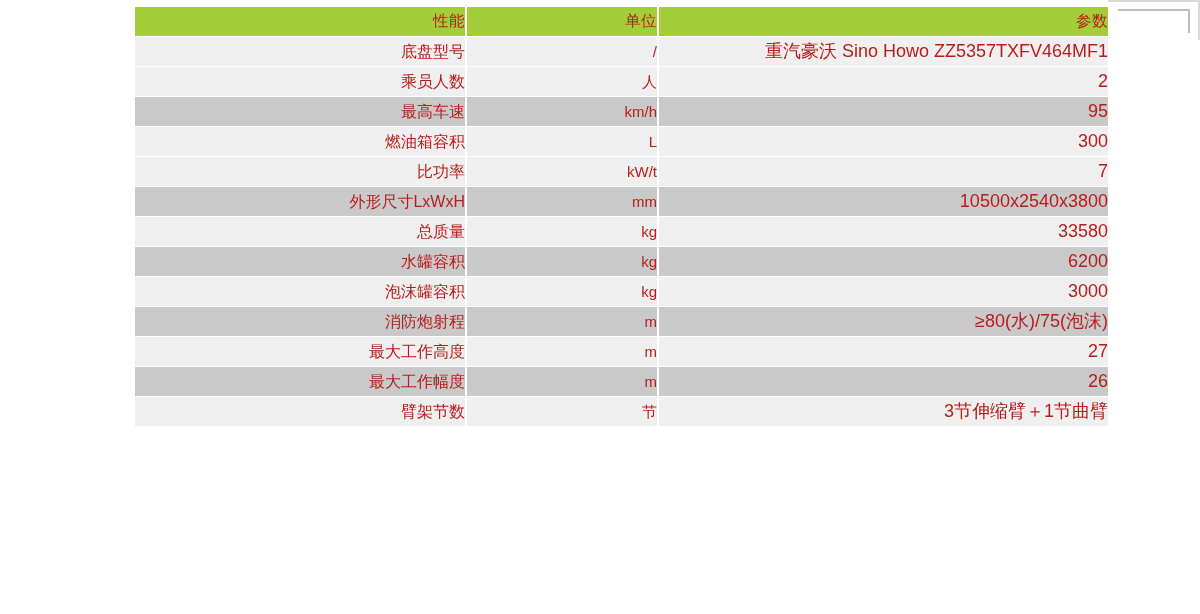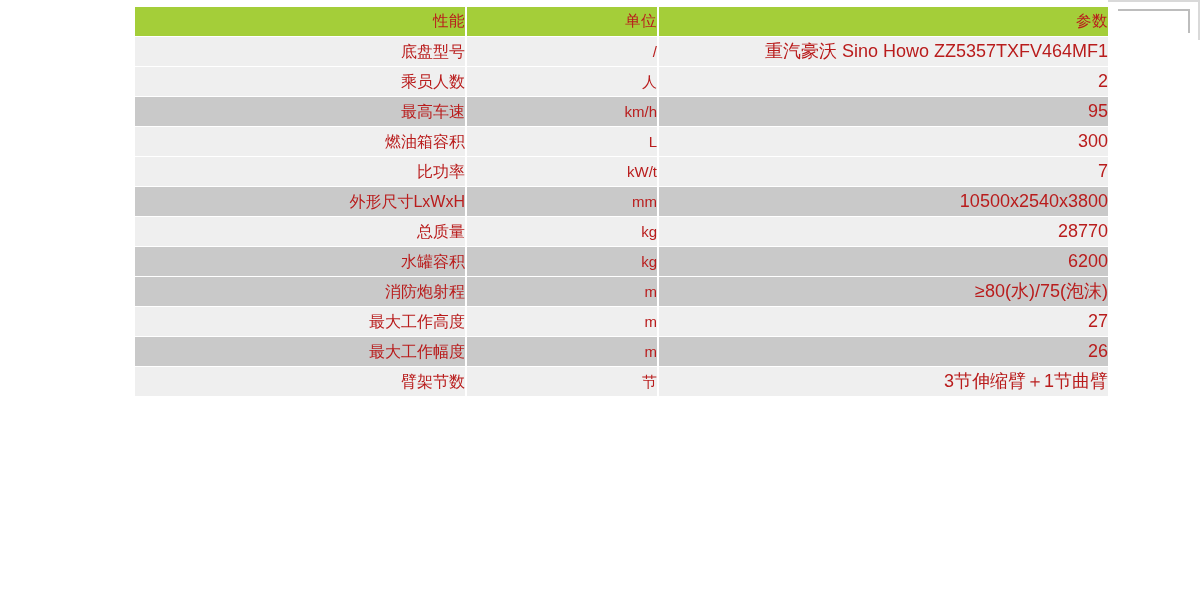--- a/index.html
+++ b/index.html
@@ -150,7 +150,7 @@
           <tr class="row-odd">
             <td class="col-name">总质量</td>
             <td class="col-unit">kg</td>
-            <td class="col-value">28770</td>
+            <td class="col-value">33580</td>
           </tr>
           <tr class="row-even">
             <td class="col-name">水罐容积</td>

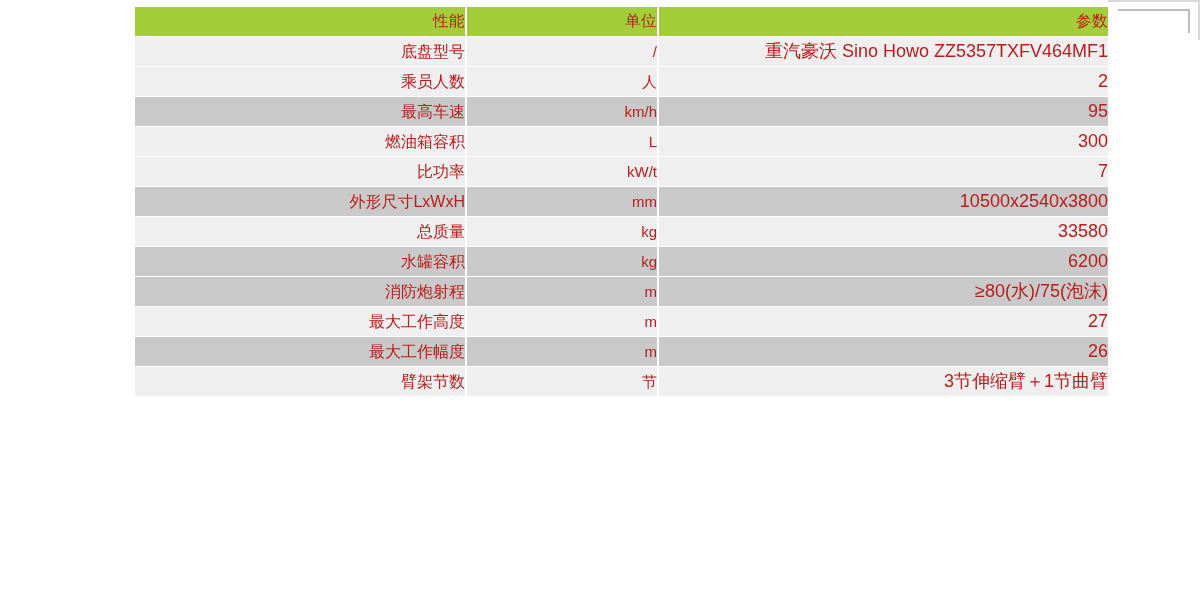--- a/index.html
+++ b/index.html
@@ -157,6 +157,11 @@
             <td class="col-unit">kg</td>
             <td class="col-value">6200</td>
           </tr>
+          <tr class="row-odd">
+            <td class="col-name">泡沫罐容积</td>
+            <td class="col-unit">kg</td>
+            <td class="col-value">3000</td>
+          </tr>
           <tr class="row-even">
             <td class="col-name">消防炮射程</td>
             <td class="col-unit">m</td>

